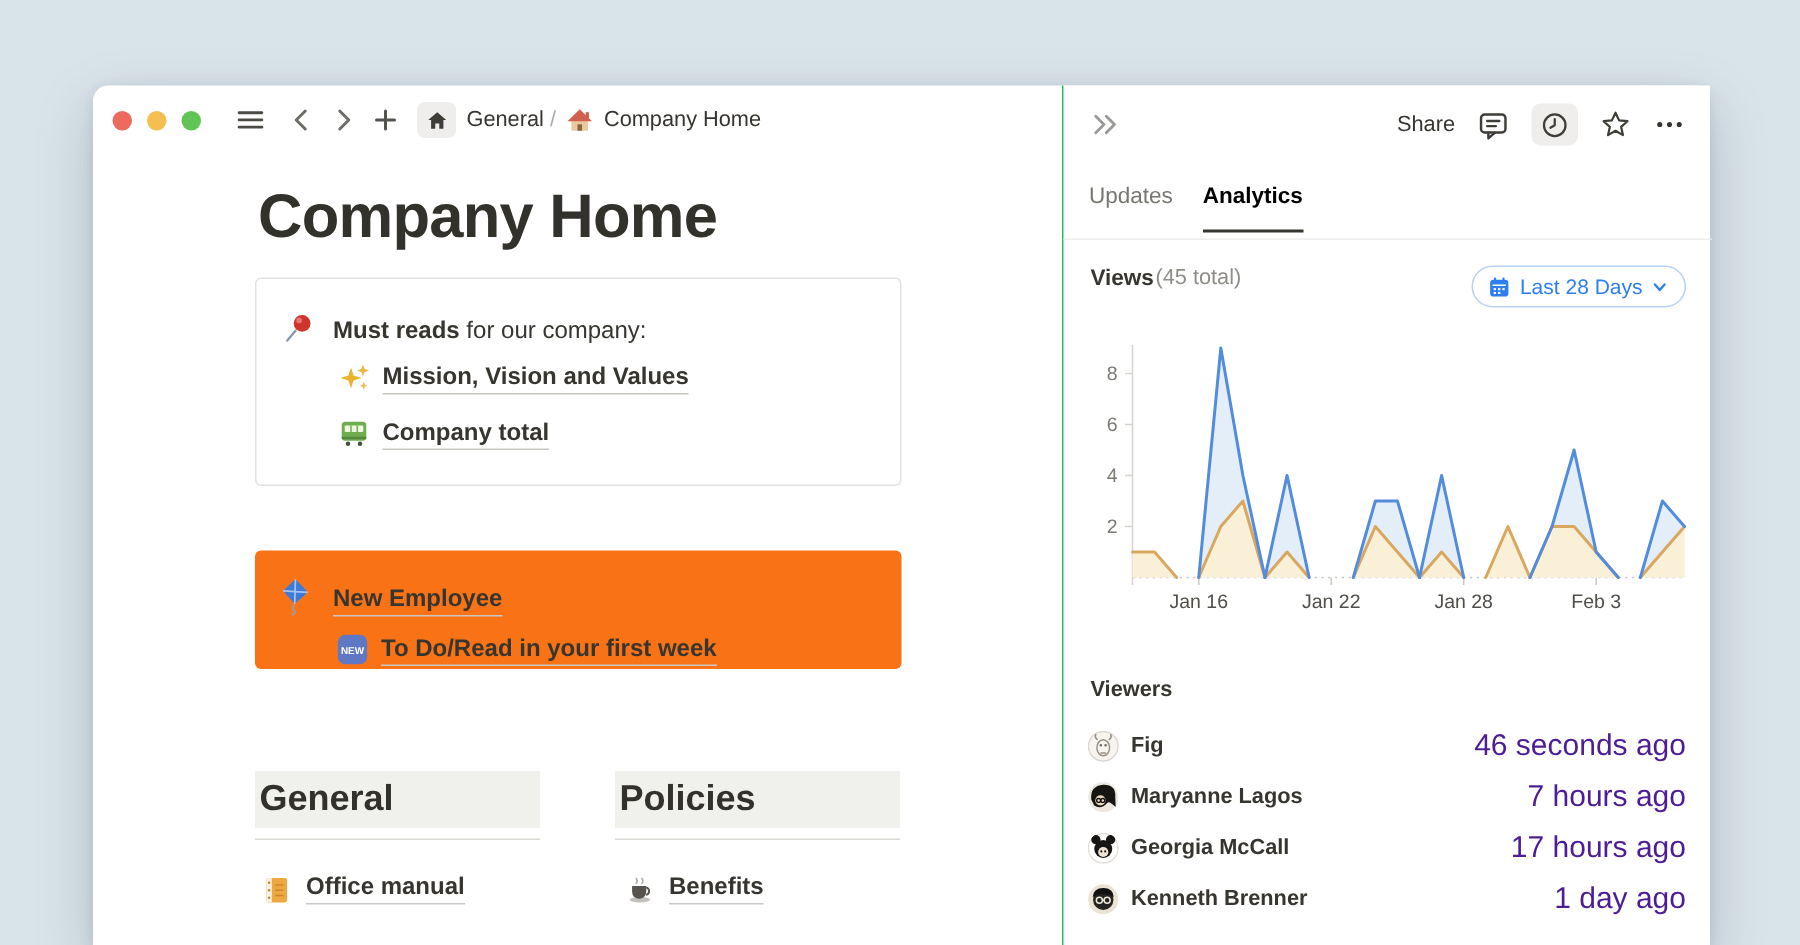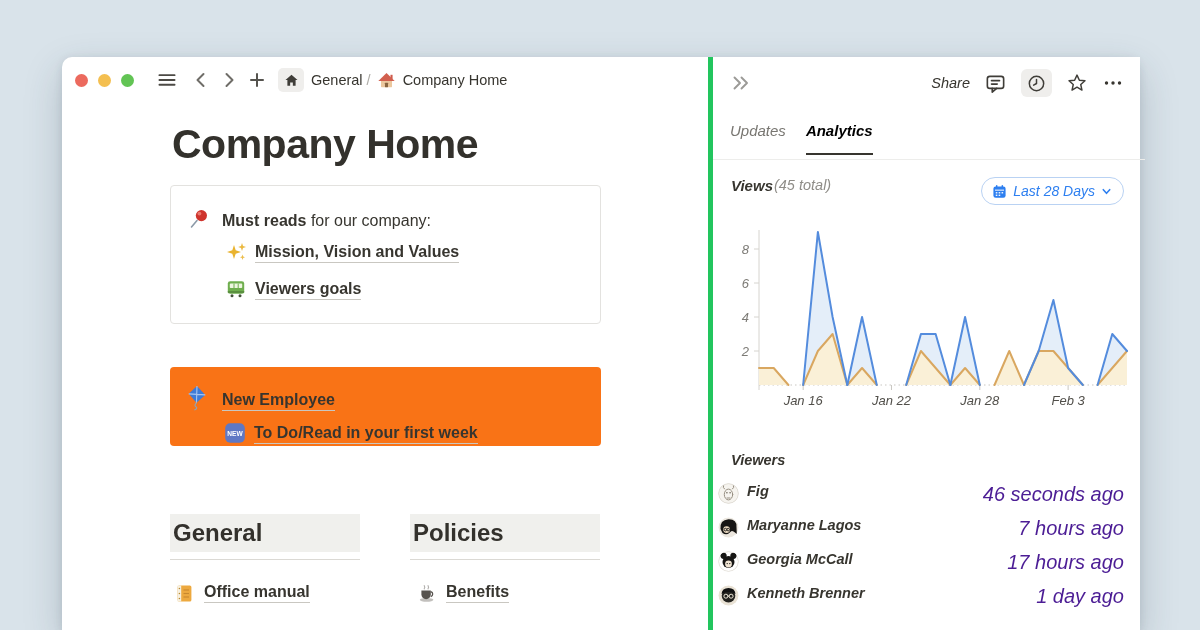--- a/index.html
+++ b/index.html
@@ -29,7 +29,7 @@
   .coldiv { position:absolute; top:502px; width:190px; height:1px; background:#dbd9d4; }
   .collink { position:absolute; top:522px; height:28px; display:flex; align-items:center; gap:9px; font-size:16px; }
   
-  .panel { position:absolute; left:646px; top:0; width:432px; height:573px; border-left:5px solid #22c55e; background:#fff;font-style:italic; }
+  .panel { position:absolute; left:646px; top:0; width:432px; height:573px; border-left:1px solid #22c55e; background:#fff; }
   .panel-actions { position:absolute; top:10px; right:16px; height:32px; display:flex; align-items:center; gap:14px; }
   .share { font-size:14.5px; color:#37352f; cursor:pointer; }
   .clockbox { background:#efeeec; border-radius:6px; width:31px; height:28px; display:flex; align-items:center; justify-content:center; }

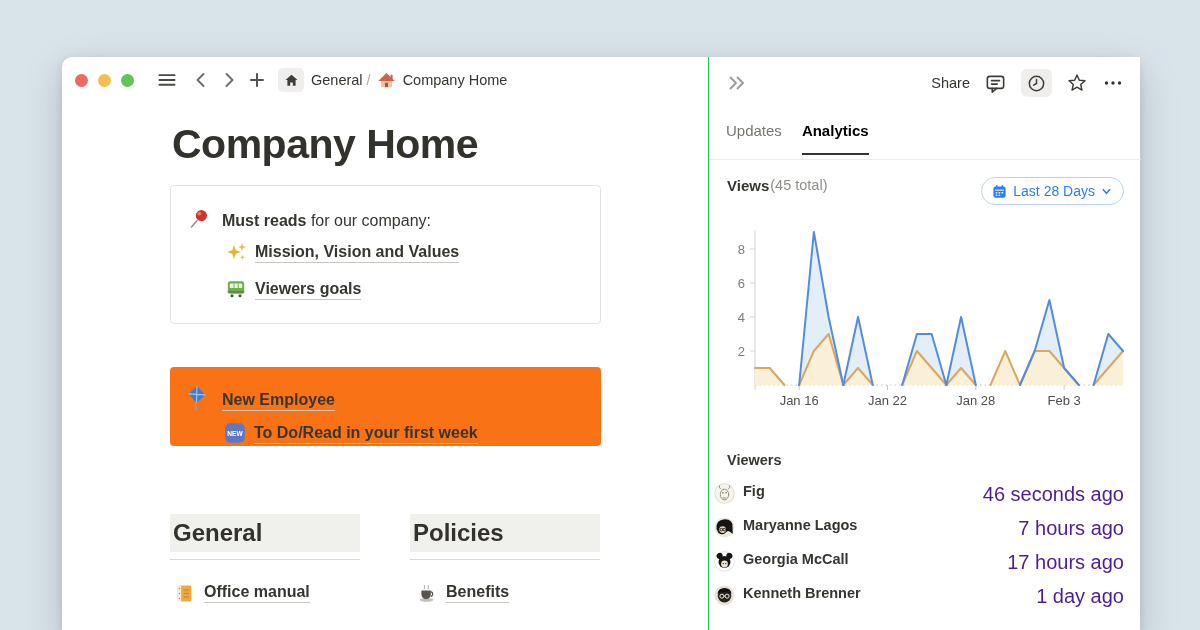--- a/index.html
+++ b/index.html
@@ -138,7 +138,7 @@
           <circle cx="15" cy="17.8" r="1.5" fill="#43503a"></circle>
         </svg>
     </span>
-    <span class="abs nlink" style="left:84px; top:94px; font-size:16px">Viewers goals</span>
+    <span class="abs nlink" style="left:84px; top:94px; font-size:16px">Company total</span>
   </div>
 
   <div class="graybox">

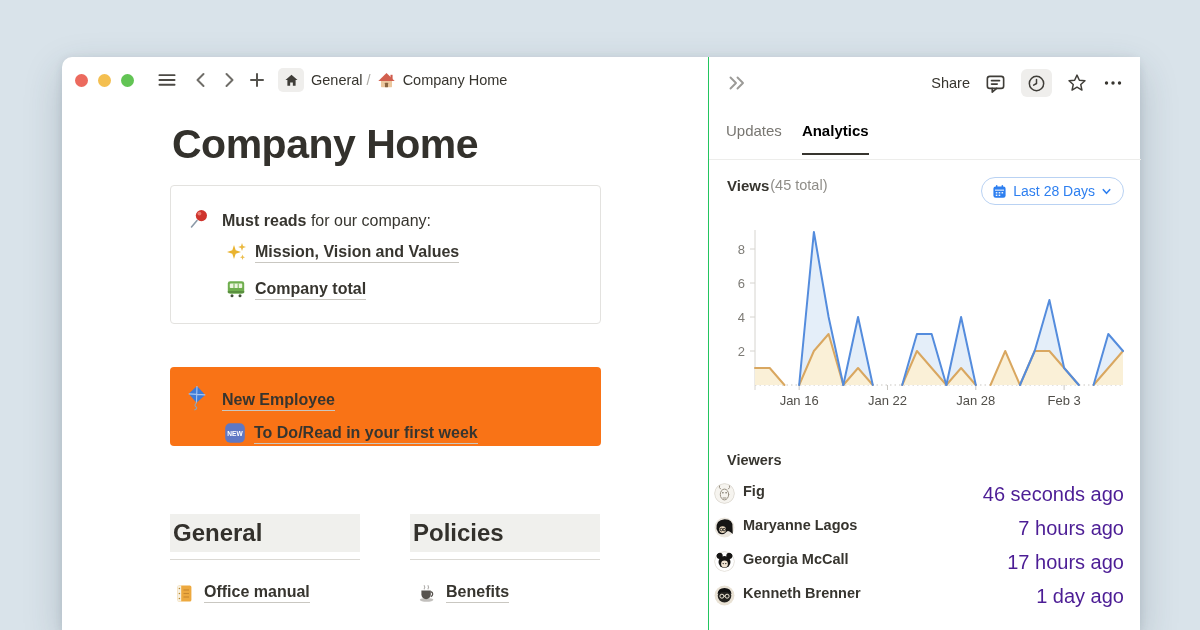--- a/index.html
+++ b/index.html
@@ -43,7 +43,7 @@
   .range-pill { margin-left:auto; height:28px; border:1px solid #b9d2f3; border-radius:15px; background:#fff;
     display:flex; align-items:center; gap:6px; padding:0 11px 0 10px; color:#2d7ff0; font-size:14px; font-weight:500; cursor:pointer; }
   .viewers-h { position:absolute; left:18px; top:395px; font-size:14.5px; font-weight:700;text-align:center; }
-  .viewer-row { position:absolute; left:5px; right:16px; height:28px; display:flex; align-items:flex-start; }
+  .viewer-row { position:absolute; left:16px; right:16px; height:28px; display:flex; align-items:center; }
   .viewer-name { font-size:14.5px; font-weight:600; margin-left:8px; }
   .viewer-time { margin-left:auto; font-size:20px; color:#4c1d95; }
   .avatar { width:21px; height:21px; border-radius:50%; overflow:hidden; flex:0 0 21px; }

